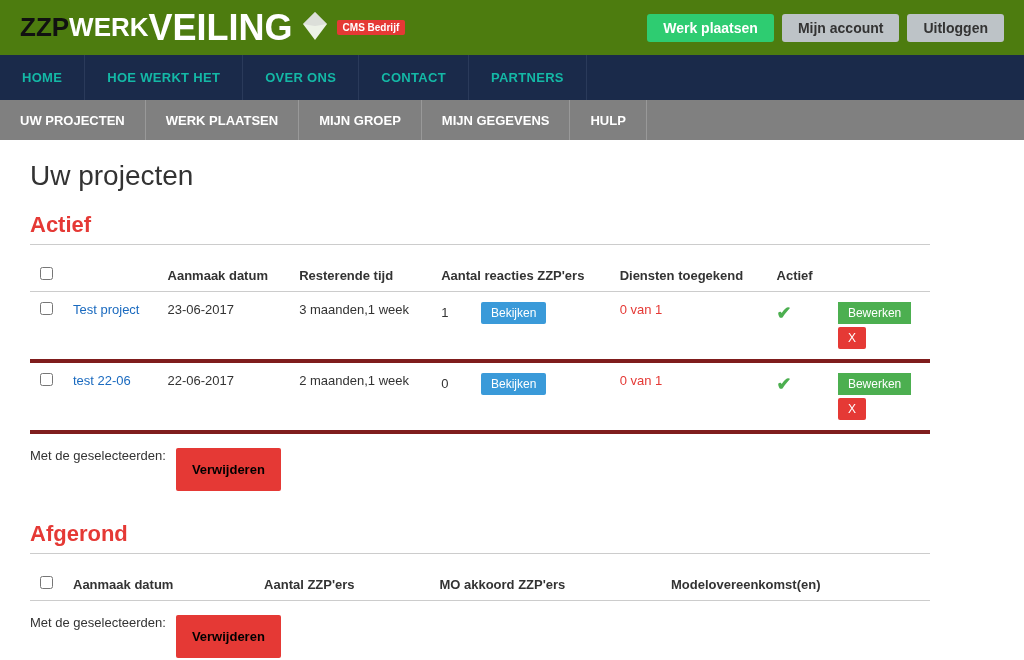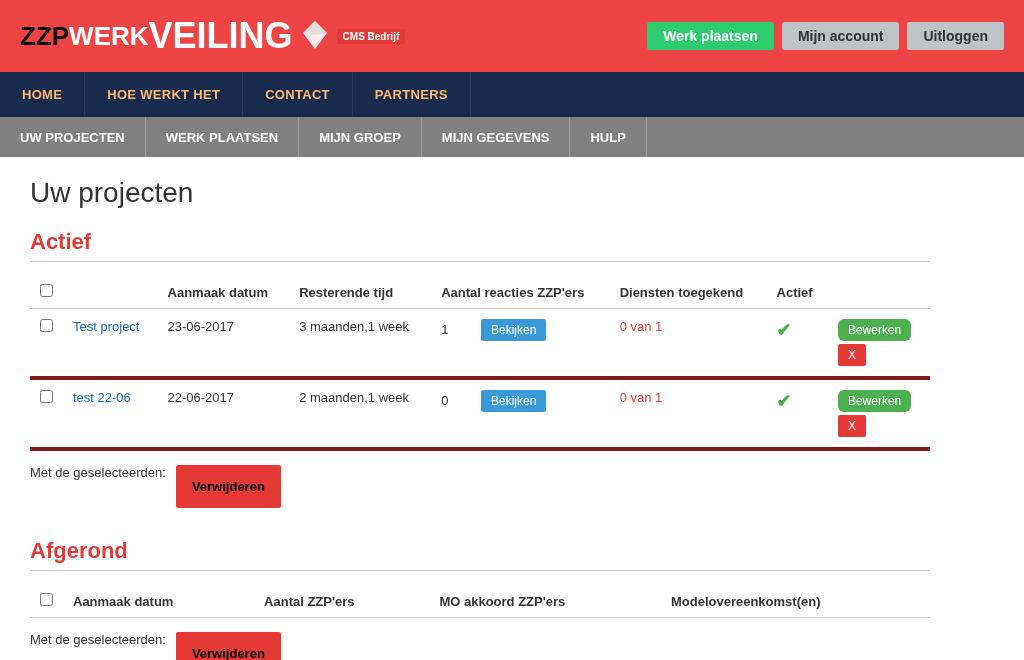--- a/index.html
+++ b/index.html
@@ -7,12 +7,12 @@
 
     
     .top-bar {
-      background: #ef4444;
+      background: #4d7c0f;
       padding: 12px 20px;
       display: flex;
       align-items: center;
       justify-content: space-between;
-      height: 72px;
+      height: 55px;
     }
     .logo-area {
       display: flex;

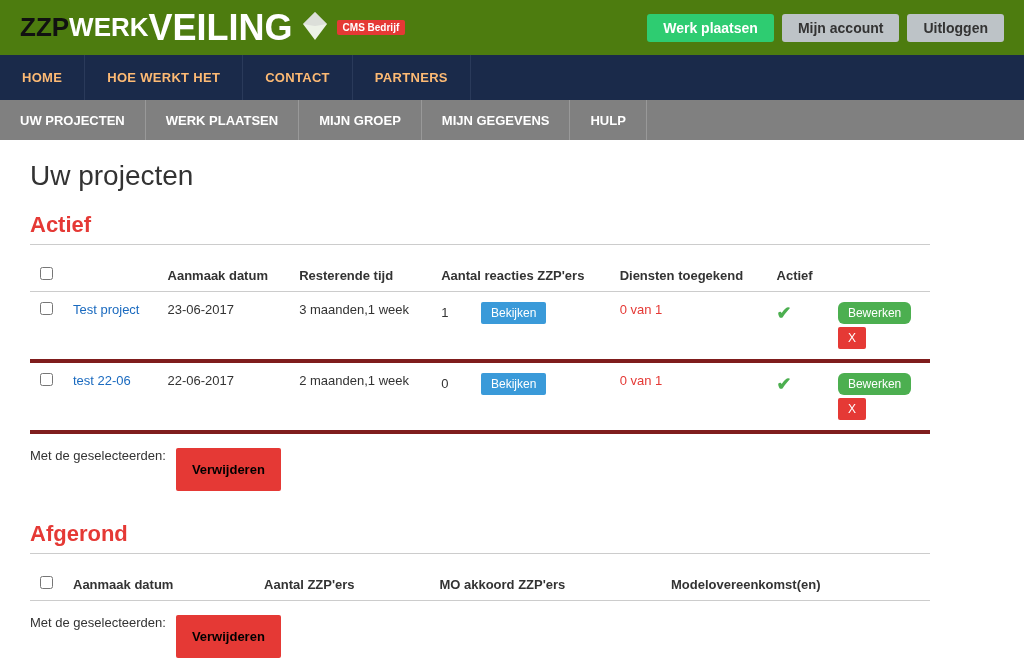--- a/index.html
+++ b/index.html
@@ -50,7 +50,7 @@
       height: 45px;
     }
     .main-nav a {
-      color: #fdba74;
+      color: #14b8a6;
       text-decoration: none;
       padding: 16px 22px;
       display: flex;

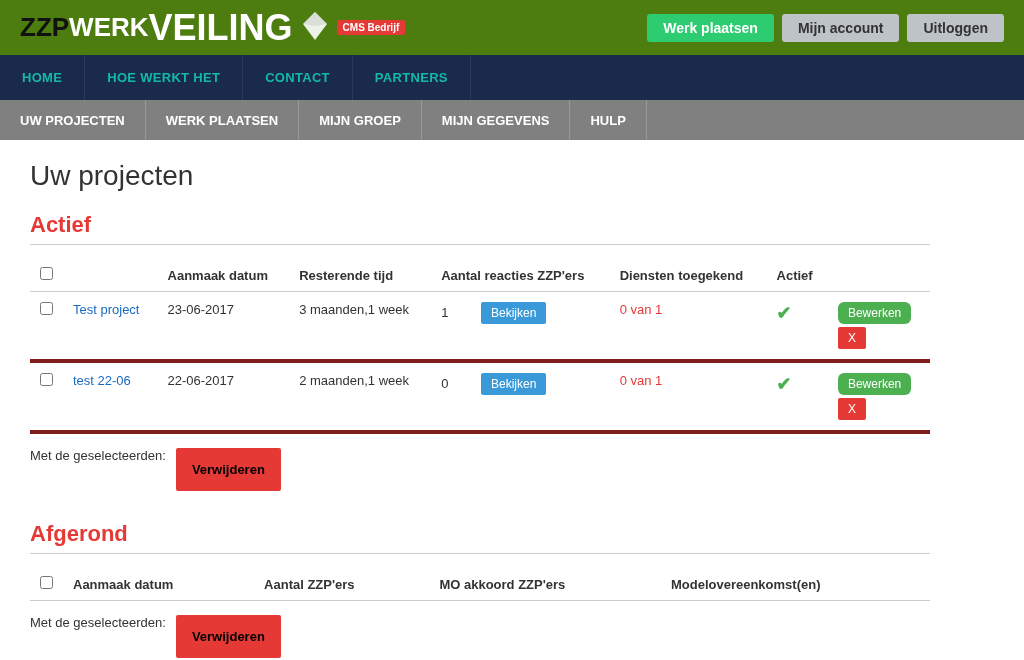--- a/index.html
+++ b/index.html
@@ -233,6 +233,7 @@
 <nav class="main-nav">
   <a href="#">HOME</a>
   <a href="#">HOE WERKT HET</a>
+  <a href="#">OVER ONS</a>
   <a href="#">CONTACT</a>
   <a href="#">PARTNERS</a>
 </nav>

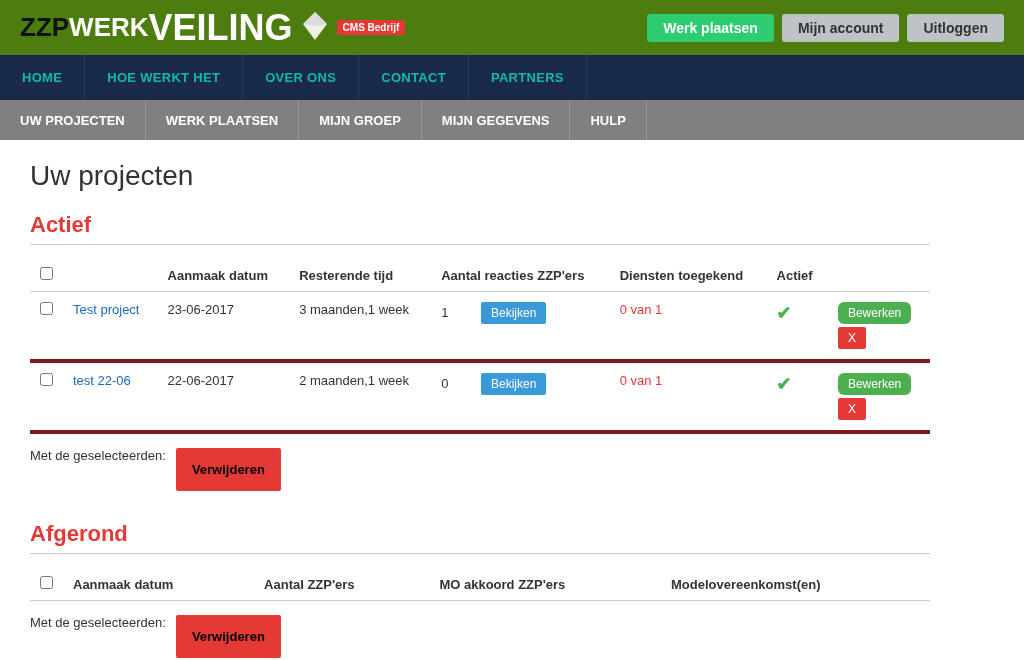--- a/index.html
+++ b/index.html
@@ -149,7 +149,7 @@
       padding: 4px 10px;
       cursor: pointer;
       font-size: 12px;
-      border-radius: 6px;
+      border-radius: 0;
       display: block;
       margin-bottom: 3px;
     }

